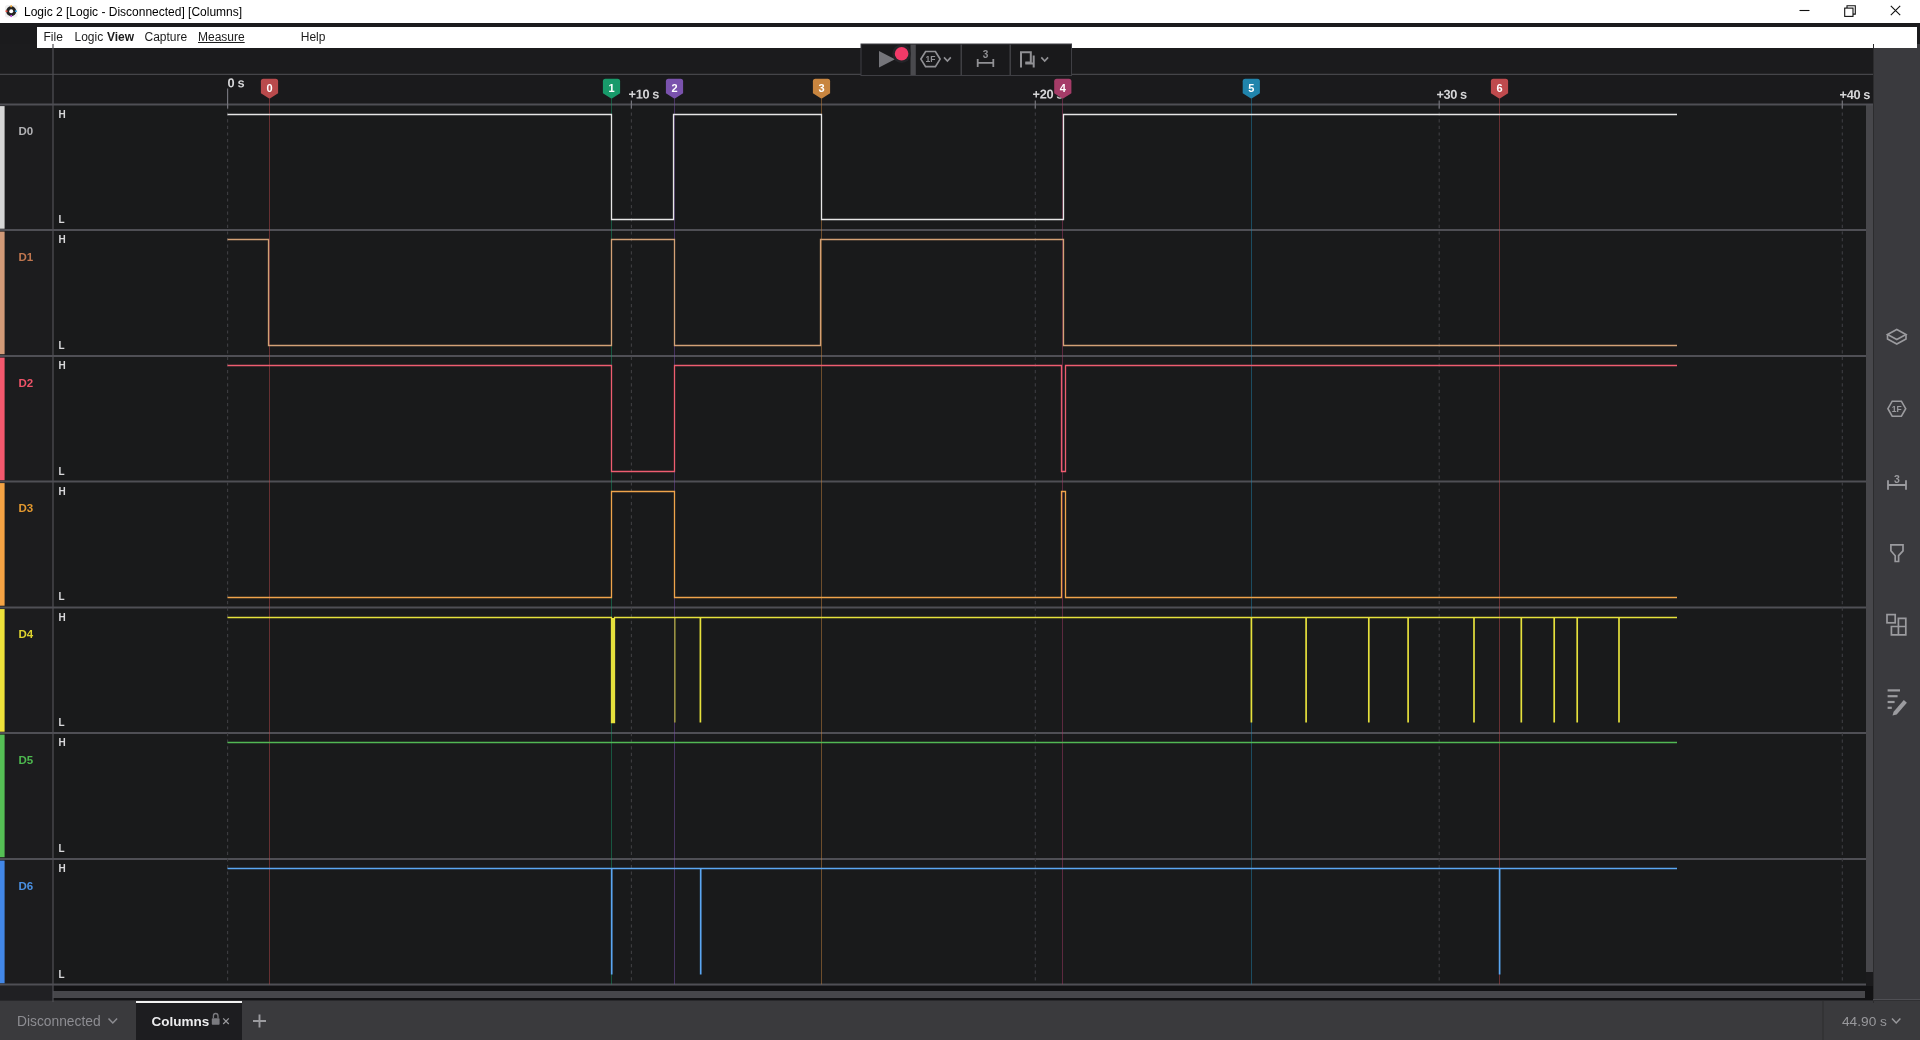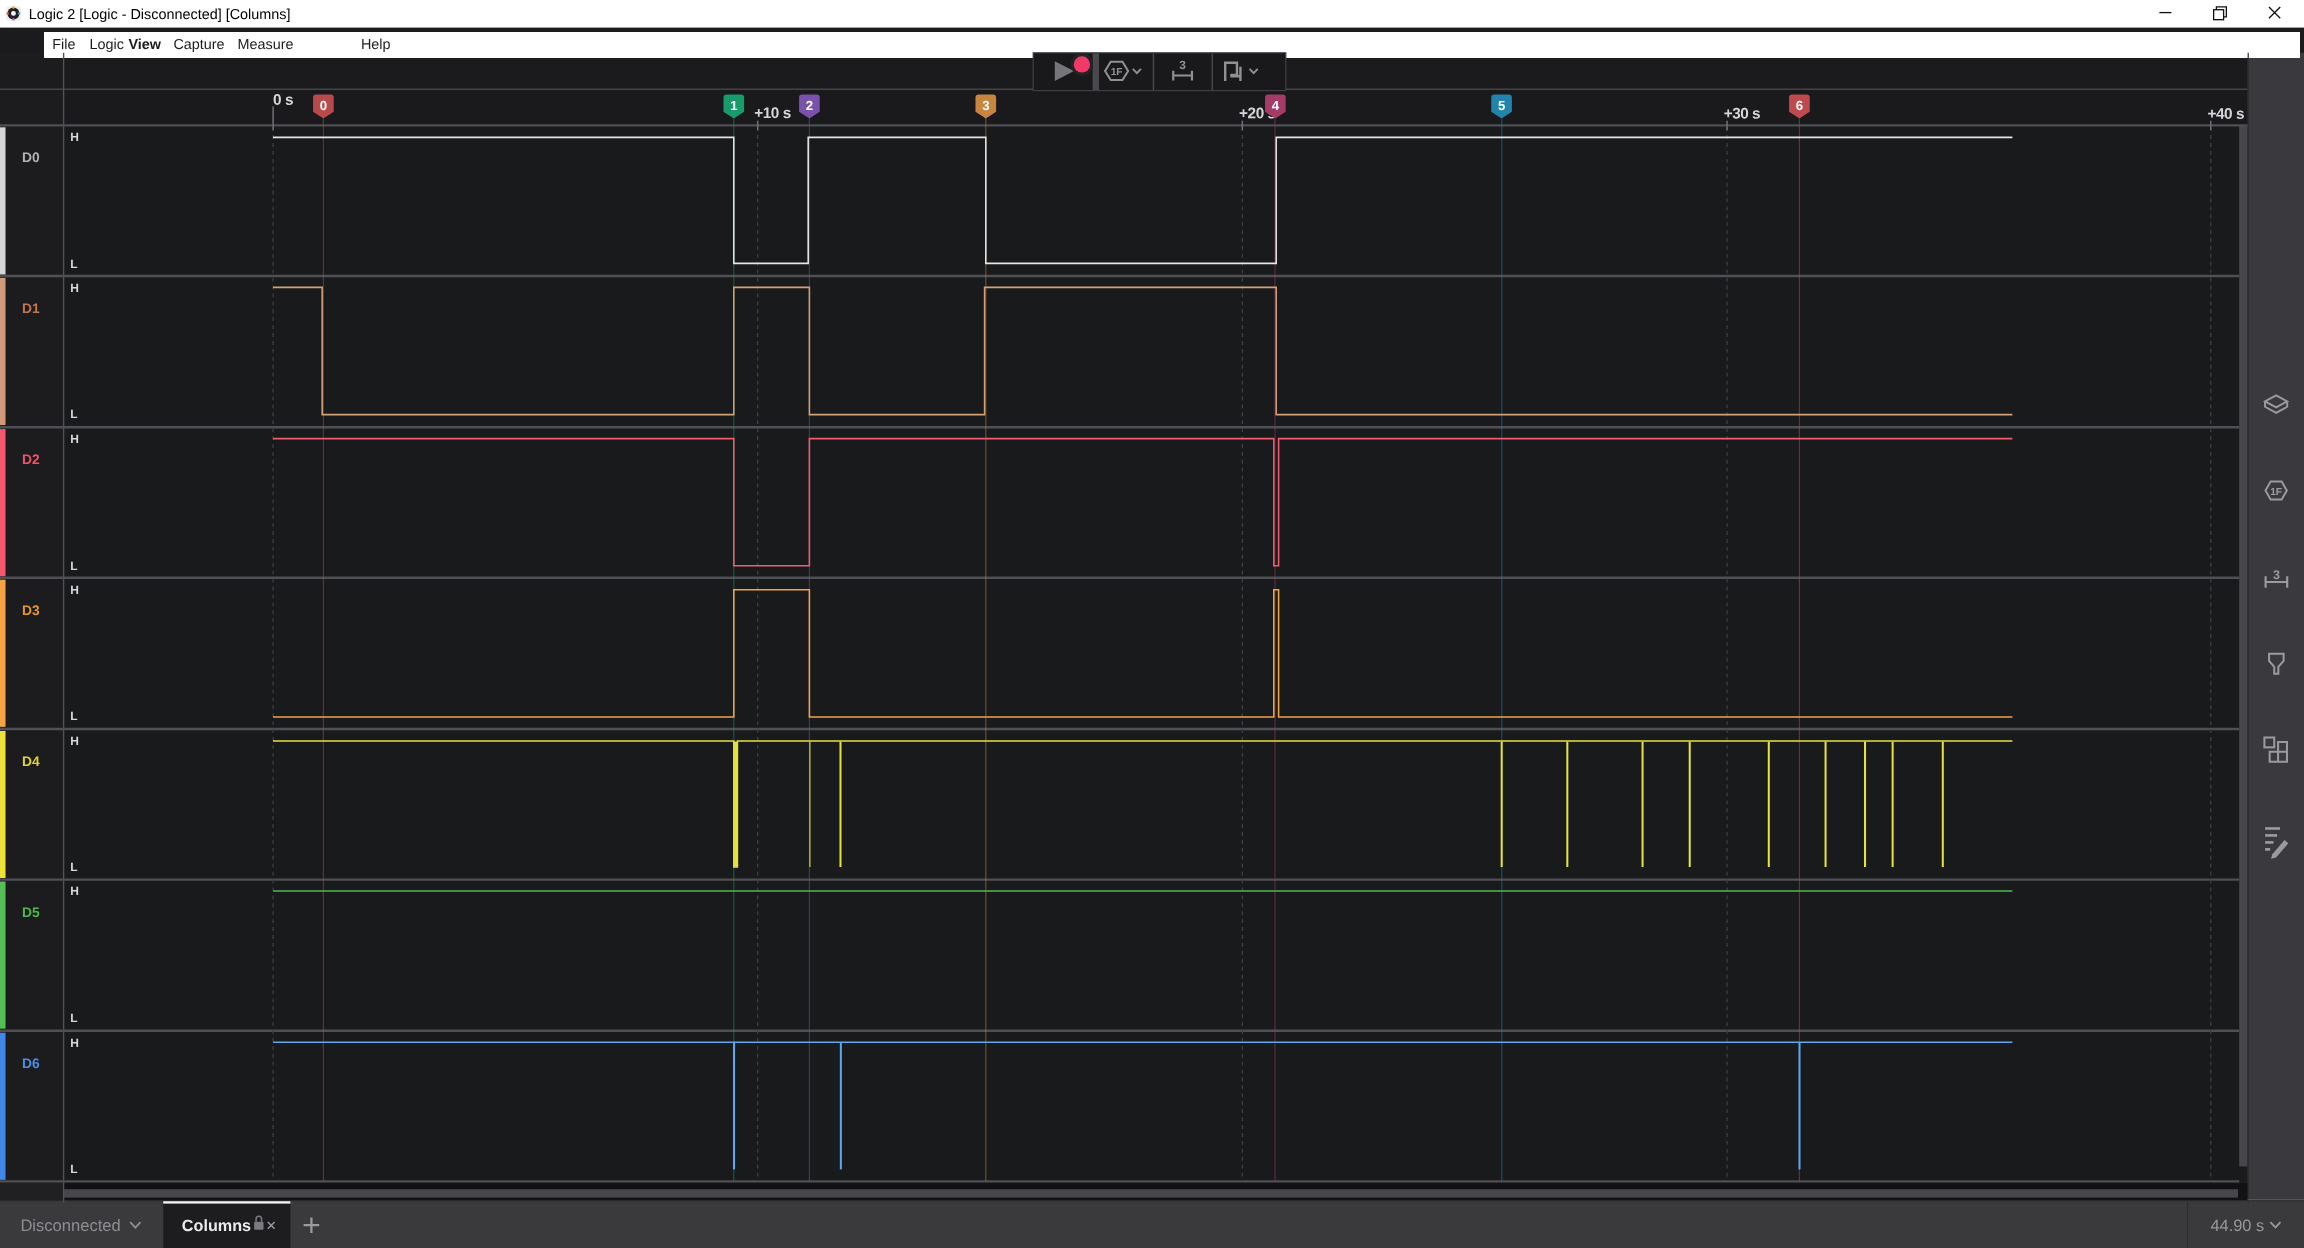--- a/index.html
+++ b/index.html
@@ -41,7 +41,7 @@
     <span class="menuitem" style="left:37.5px;">Logic</span>
     <span class="menuitem" style="left:70px;font-weight:bold;">View</span>
     <span class="menuitem" style="left:107.5px;">Capture</span>
-    <span class="menuitem" style="left:161px;">Measure</span>
+    <span class="menuitem" style="left:161px;text-decoration:underline;">Measure</span>
     <span class="menuitem" style="left:218.75px;padding-left:45px;">Help</span>
   </div>
   <div id="statusbar" class="abs"></div>

